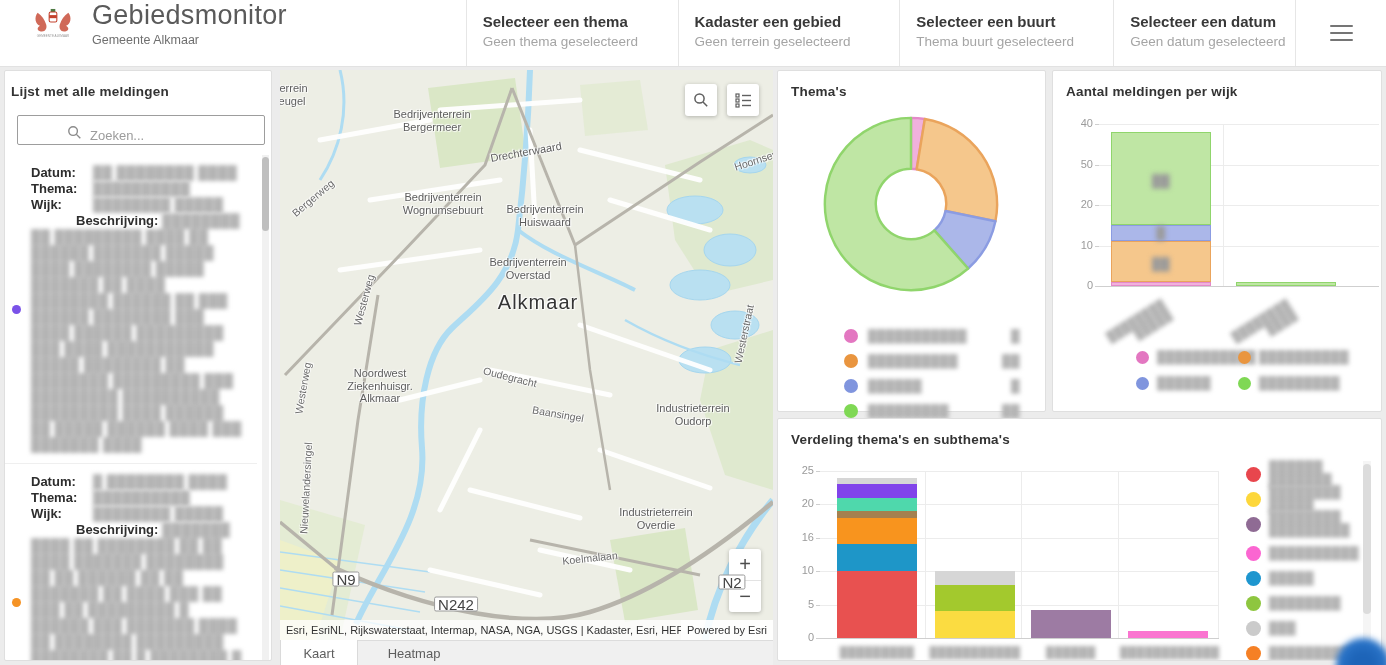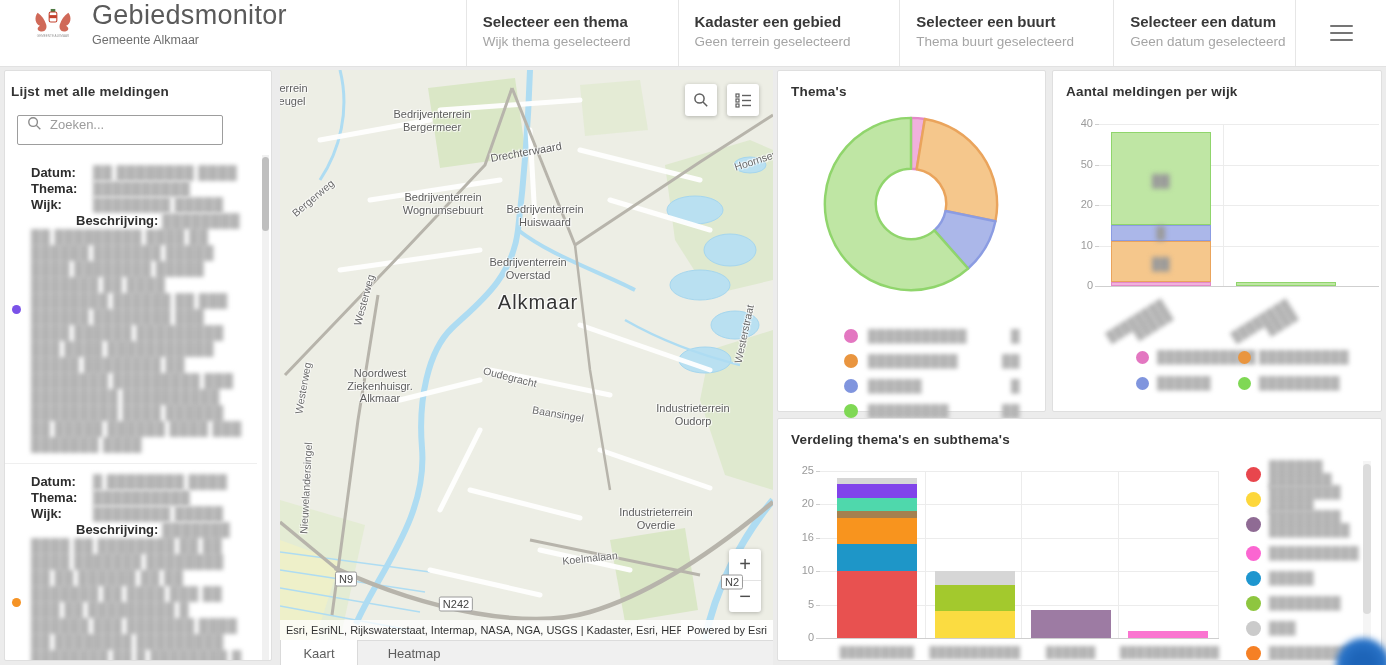--- a/index.html
+++ b/index.html
@@ -105,7 +105,7 @@
     </div>
     <div class="selector" style="width:212px">
       <div class="sel-label">Selecteer een thema</div>
-      <div class="sel-value">Wijk thema geselecteerd</div>
+      <div class="sel-value">Geen thema geselecteerd</div>
     </div>
     <div class="selector" style="width:222px">
       <div class="sel-label">Kadaster een gebied</div>

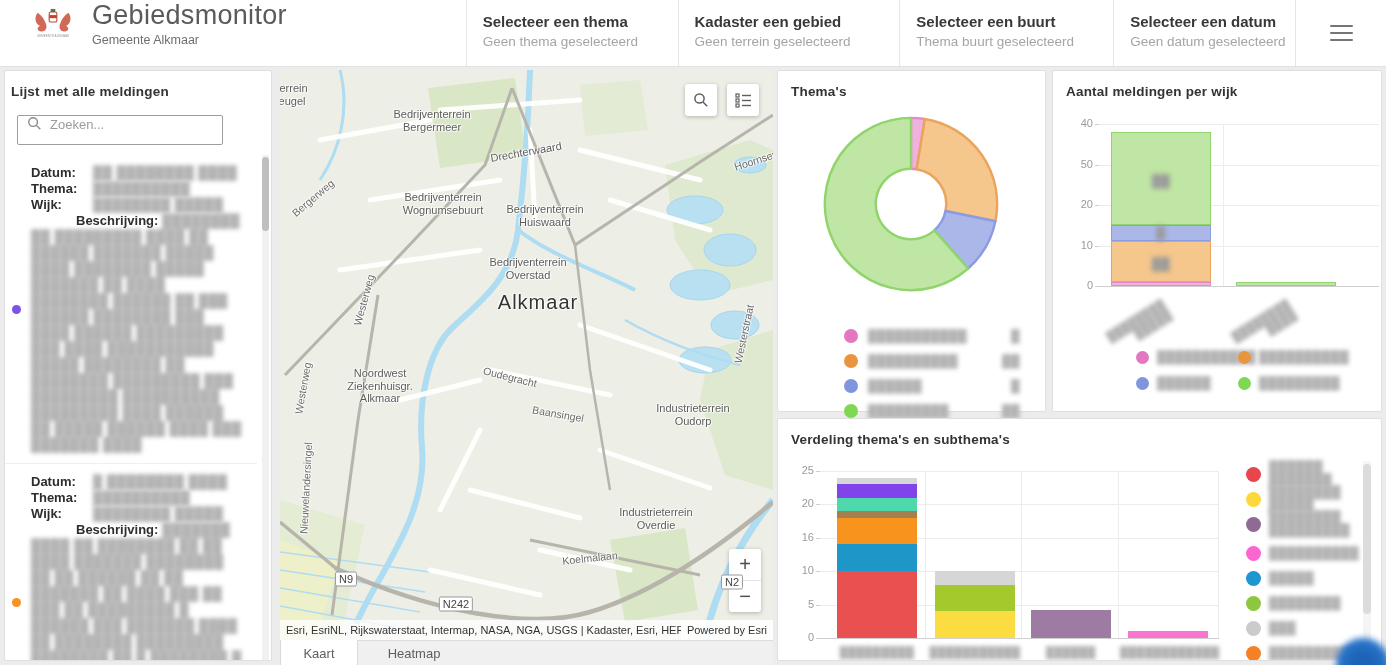--- a/index.html
+++ b/index.html
@@ -22,8 +22,8 @@
   .card-title{font-size:13.5px;font-weight:bold;color:#333;padding:13px 0 0 13px;letter-spacing:.2px;}
   
   #list-card{left:4px;top:70px;width:268px;height:591px;overflow:hidden;}
-  .searchbox{position:absolute;left:12px;top:44px;width:206px;height:30px;border:1px solid #9d9d9d;
-             border-radius:2px;display:flex;align-items:flex-start;box-sizing:border-box;background:#fff;}
+  .searchbox{position:absolute;left:12px;top:44px;width:248px;height:30px;border:1px solid #9d9d9d;
+             border-radius:2px;display:flex;align-items:flex-end;box-sizing:border-box;background:#fff;padding-left:40px;}
   .searchbox input{border:none;outline:none;flex:1;font-size:13px;color:#555;margin-left:6px;
                    font-family:"Liberation Sans",sans-serif;background:transparent;}
   .searchbox input::placeholder{color:#9c9c9c;}

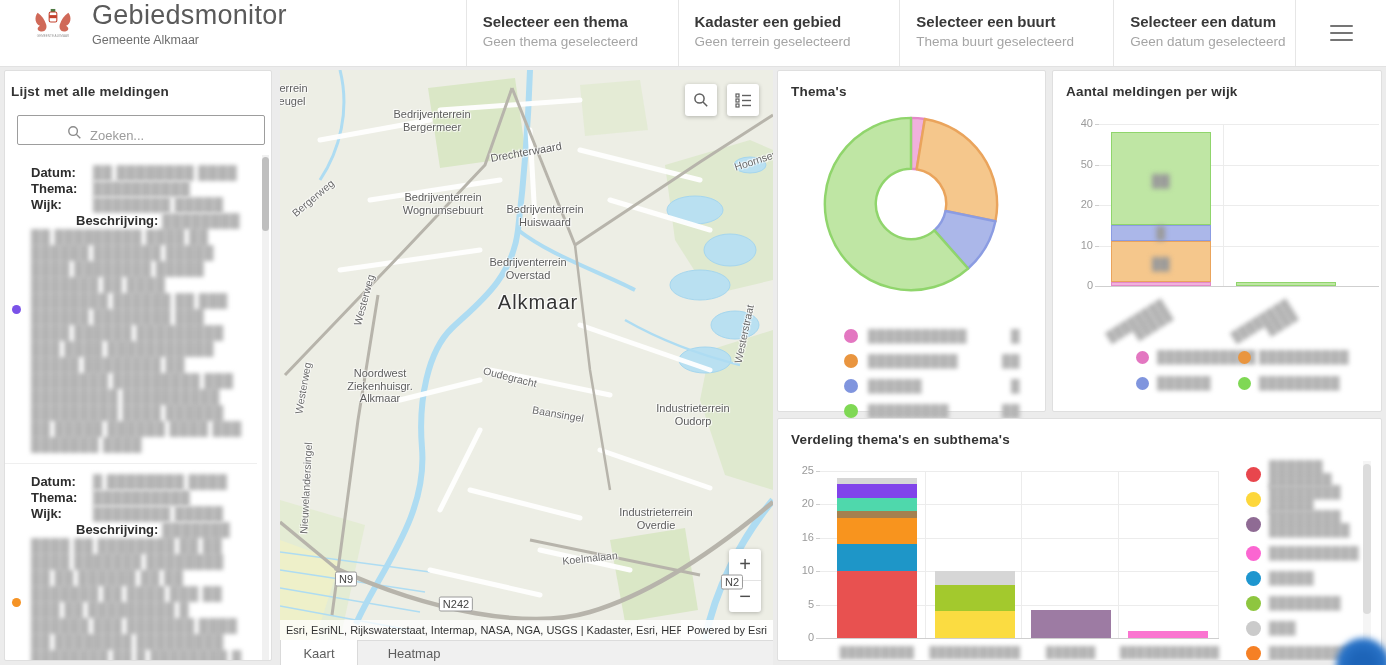--- a/index.html
+++ b/index.html
@@ -45,7 +45,7 @@
   .map-label.city{font-size:20px;color:#353535;letter-spacing:1px;}
   .map-label.street{font-size:10.5px;color:#6b6b6b;}
   .map-label.shield{background:#fff;border:1px solid #9a9a9a;border-radius:2px;padding:0 3px;
-                    font-size:11px;color:#444;text-shadow:none;line-height:13px;}
+                    font-size:15px;color:#444;text-shadow:none;line-height:13px;}
   .map-btn{position:absolute;width:32px;height:32px;background:#fff;border-radius:3px;
            box-shadow:0 1px 4px rgba(0,0,0,.25);display:flex;align-items:center;justify-content:center;cursor:pointer;}
   .zoomctl{position:absolute;right:12px;bottom:28px;width:32px;background:#fff;border-radius:3px;

